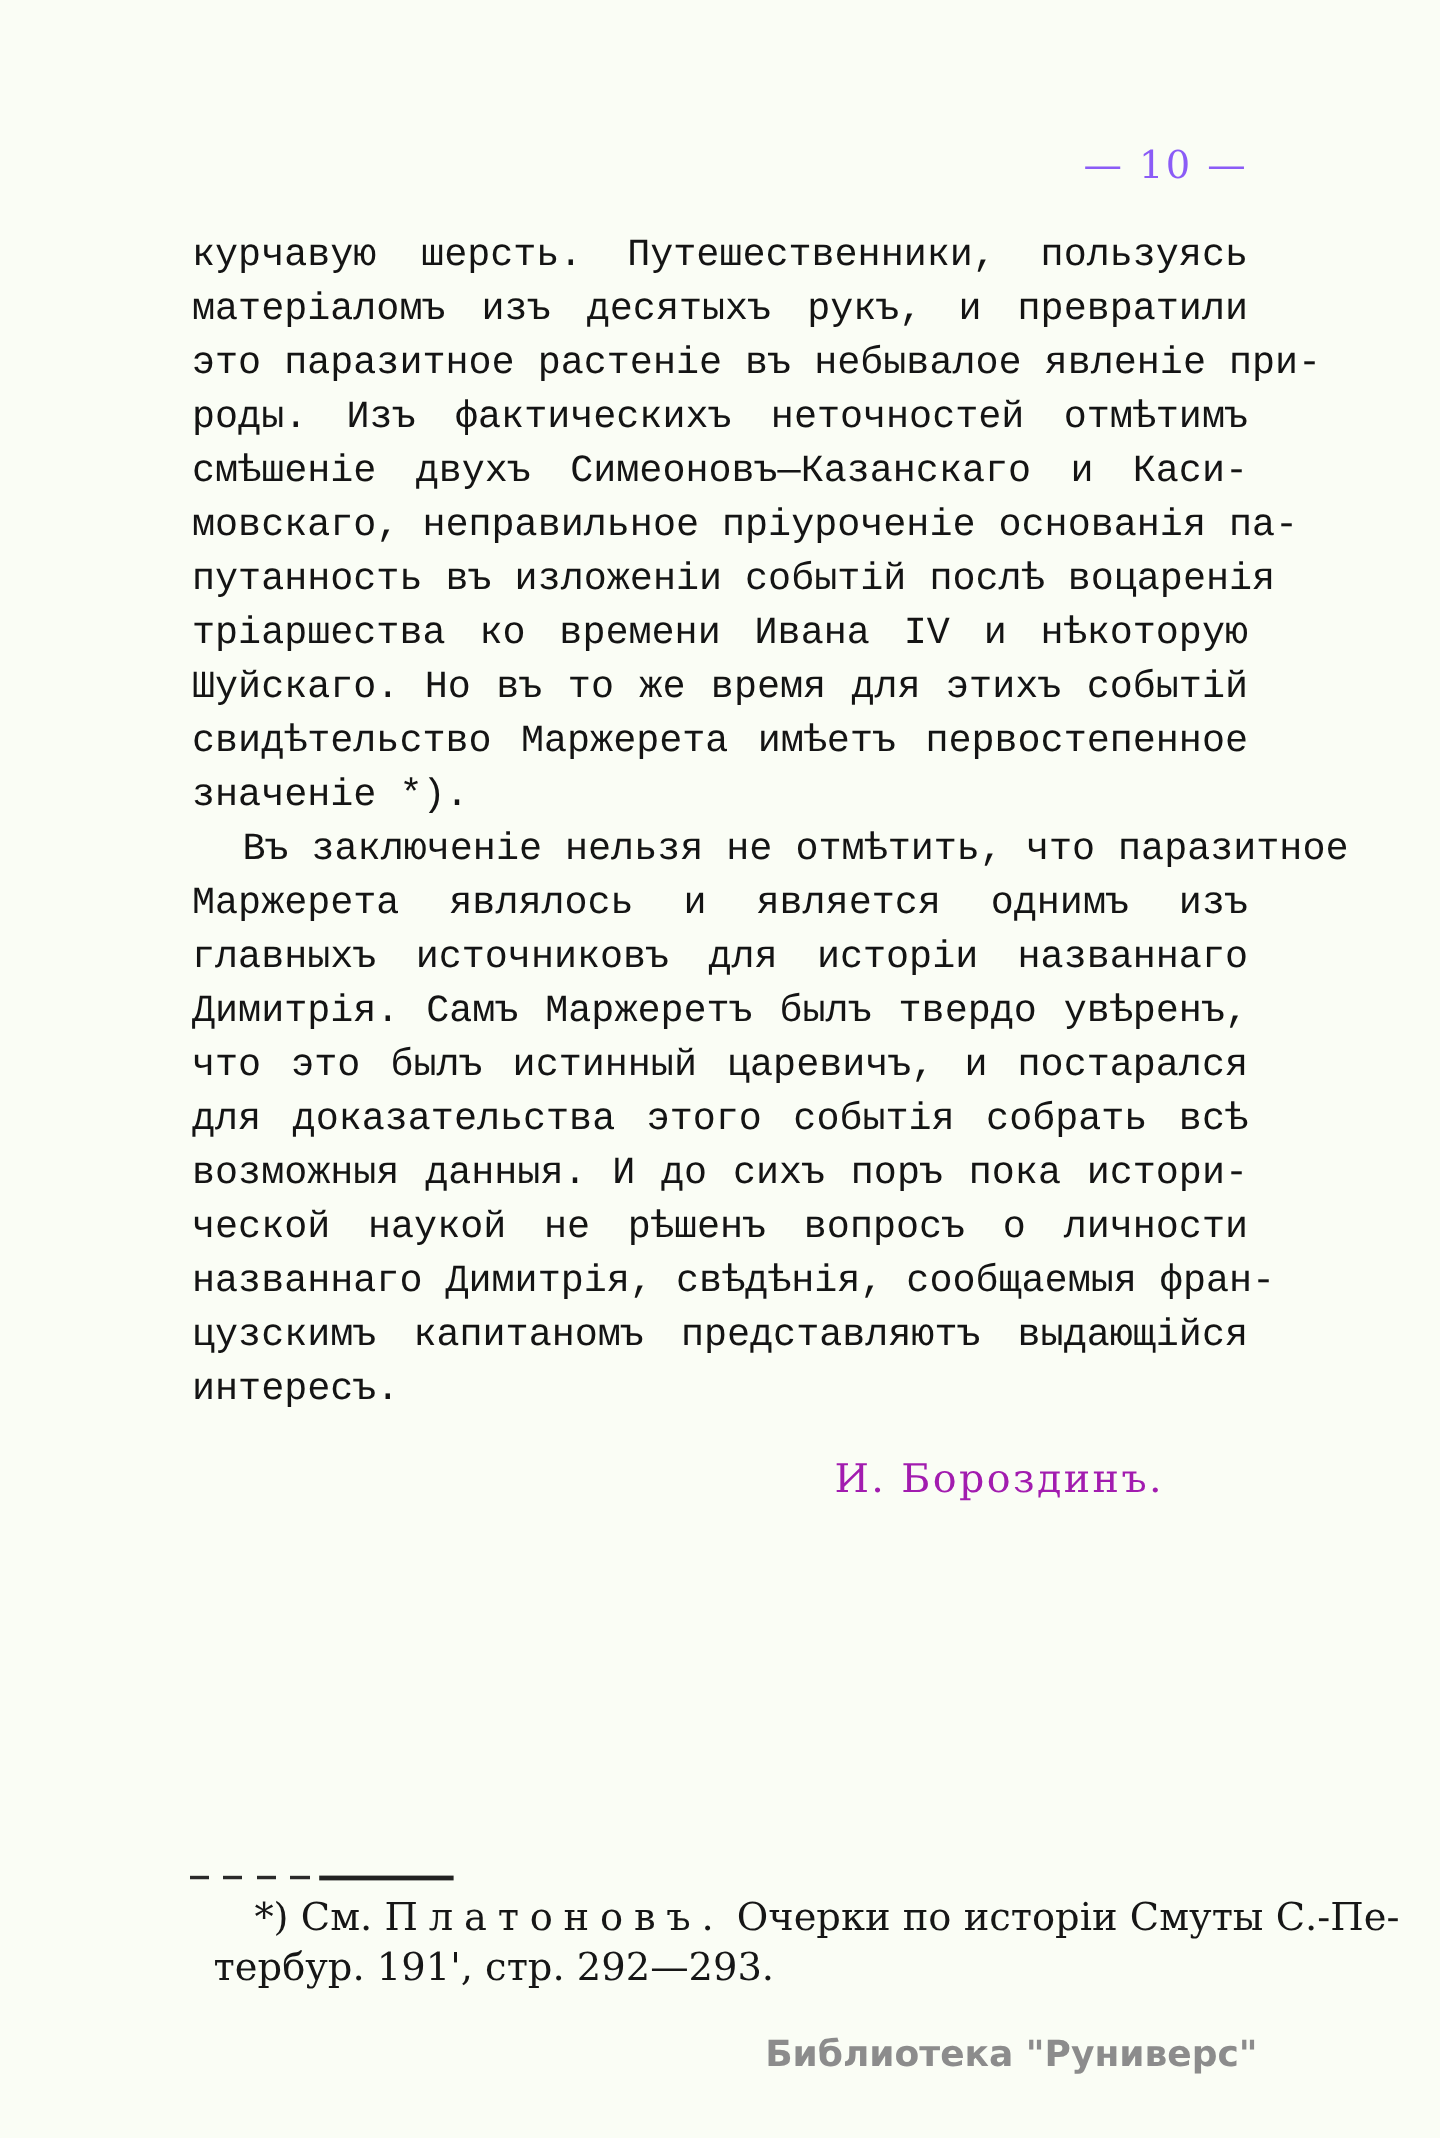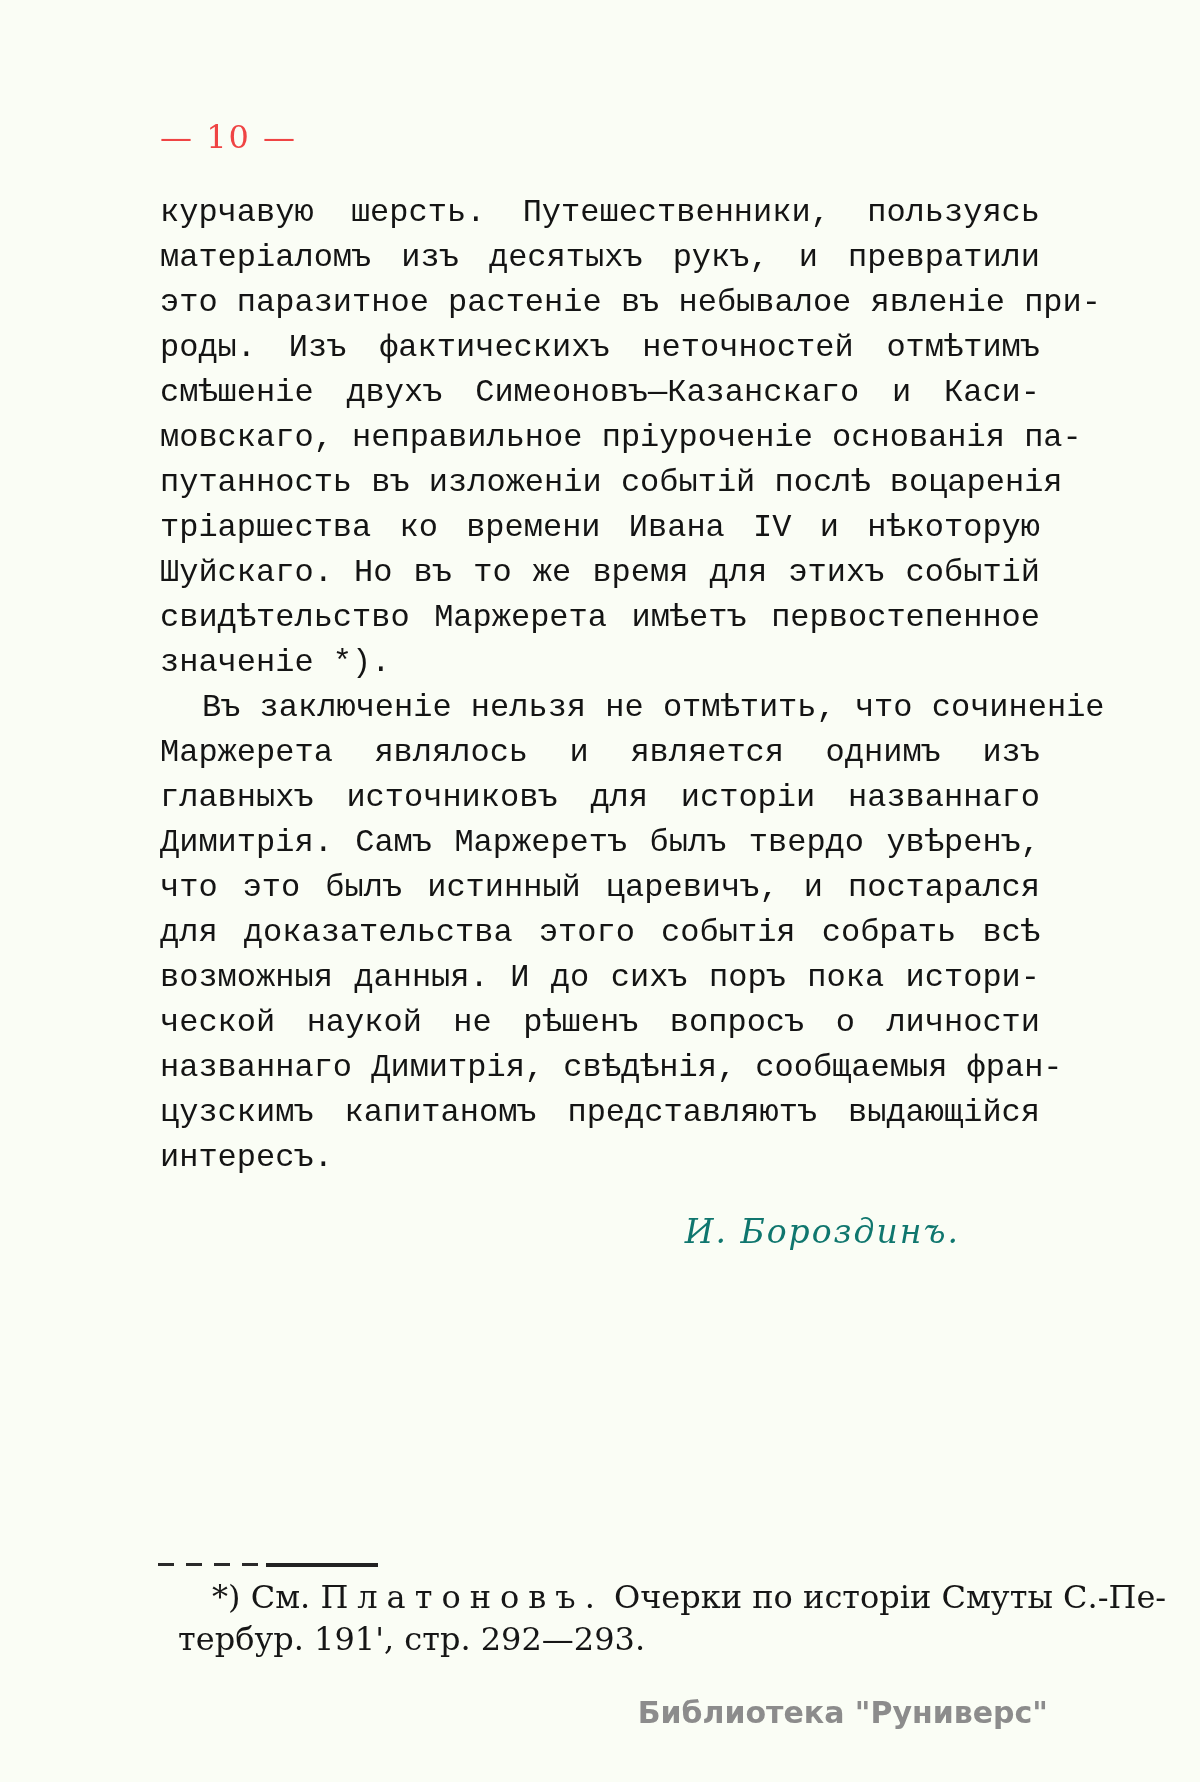--- a/index.html
+++ b/index.html
@@ -22,10 +22,10 @@
     top: 118px;
     left: 160px;
     width: 880px;
-    text-align: left;
+    text-align: right;
     font-size: 32px;
     letter-spacing: 2px;
-    color: #ef4444;
+    color: #8b5cf6;
   }
   .text-block {
     position: absolute;

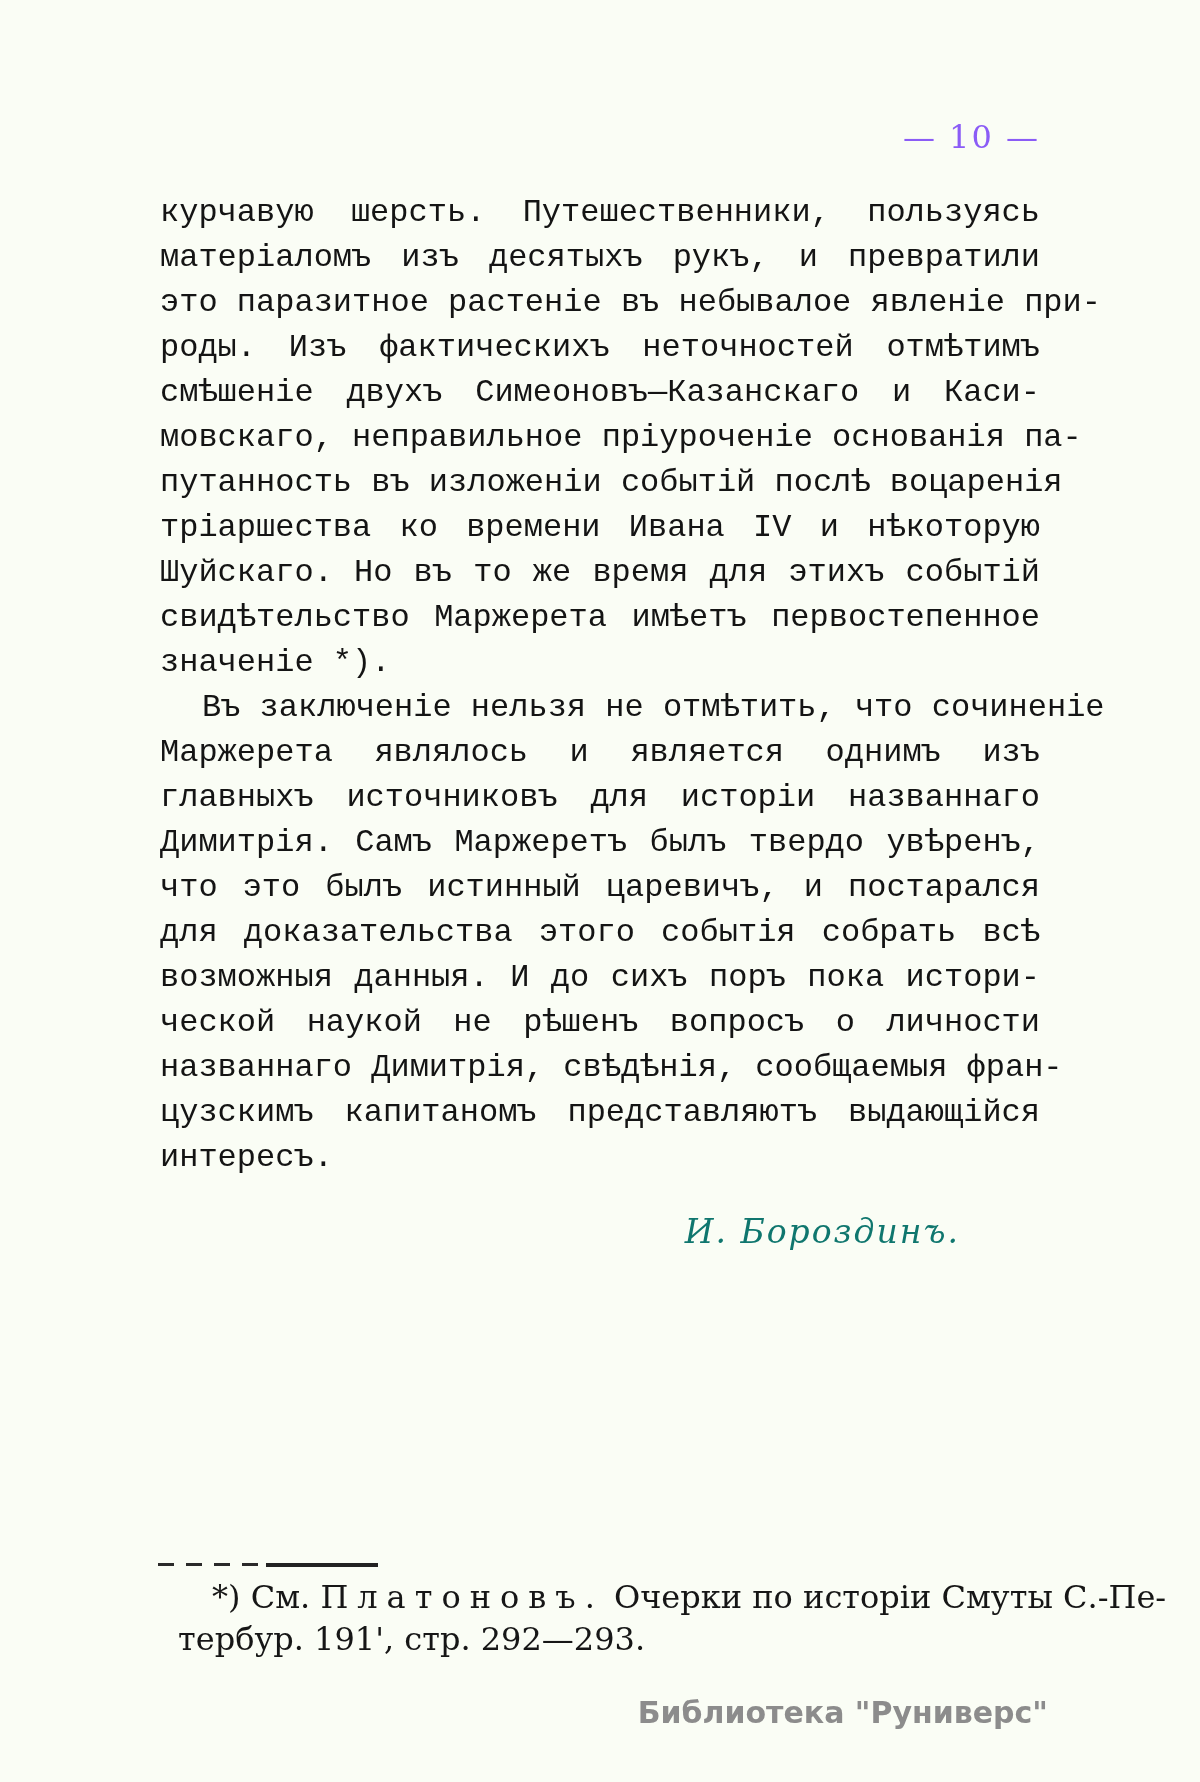--- a/index.html
+++ b/index.html
@@ -140,7 +140,7 @@
     <div class="ln">Шуйскаго. Но въ то же время для этихъ событій</div>
     <div class="ln">свидѣтельство Маржерета имѣетъ первостепенное</div>
     <div class="ln end">значеніе *).</div>
-    <div class="ln indent">Въ заключеніе нельзя не отмѣтить, что сочиненіе</div>
+    <div class="ln indent">Въ заключеніе нельзя не отмѣтить, что паразитное</div>
     <div class="ln">Маржерета являлось и является однимъ изъ</div>
     <div class="ln">главныхъ источниковъ для исторіи названнаго</div>
     <div class="ln">Димитрія. Самъ Маржеретъ былъ твердо увѣренъ,</div>

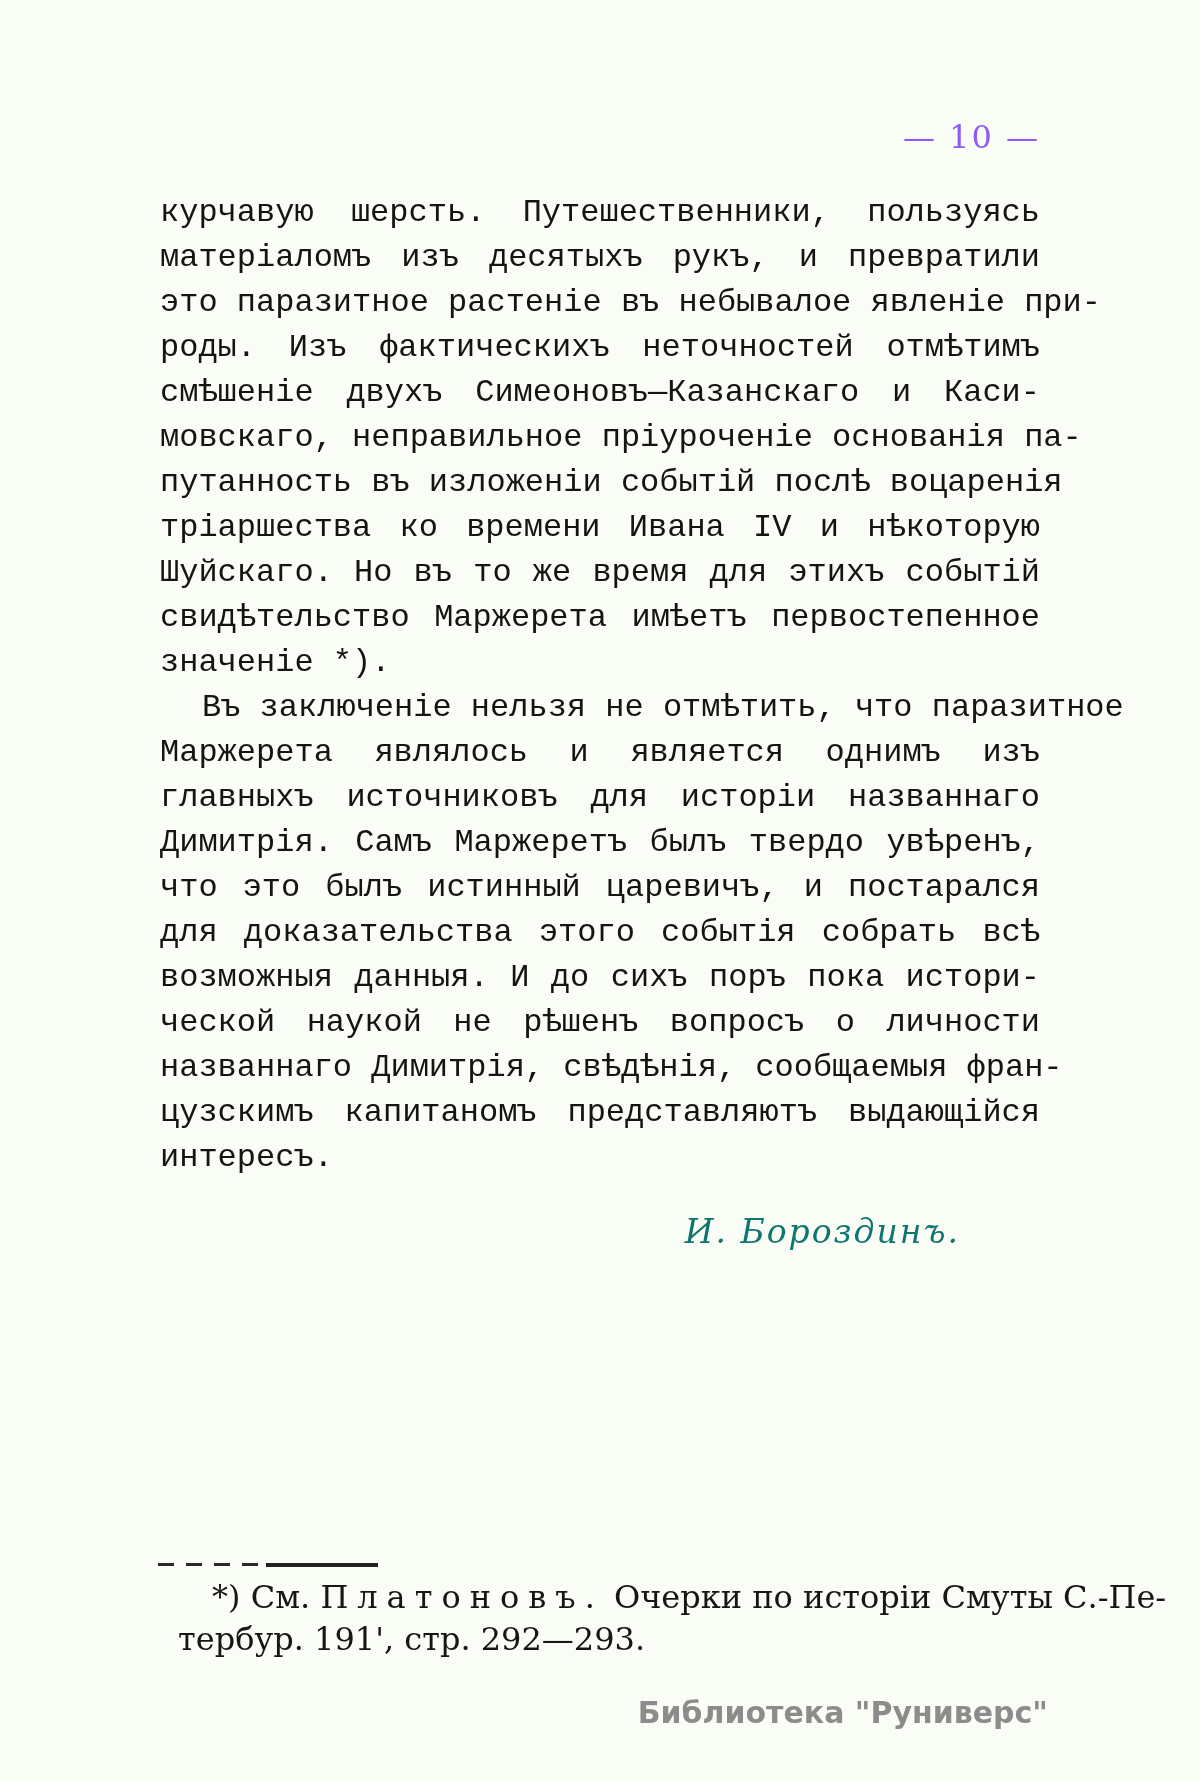--- a/index.html
+++ b/index.html
@@ -51,15 +51,14 @@
   .signature {
     position: absolute;
     top: 1212px;
-    left: 154px;
+    left: 164px;
     width: 880px;
     padding-right: 74px;
     box-sizing: border-box;
     text-align: right;
-    font-style: italic;
     font-size: 33px;
     letter-spacing: 2px;
-    color: #0f766e;
+    color: #a21caf;
   }
   .footnote-rule {
     position: absolute;

